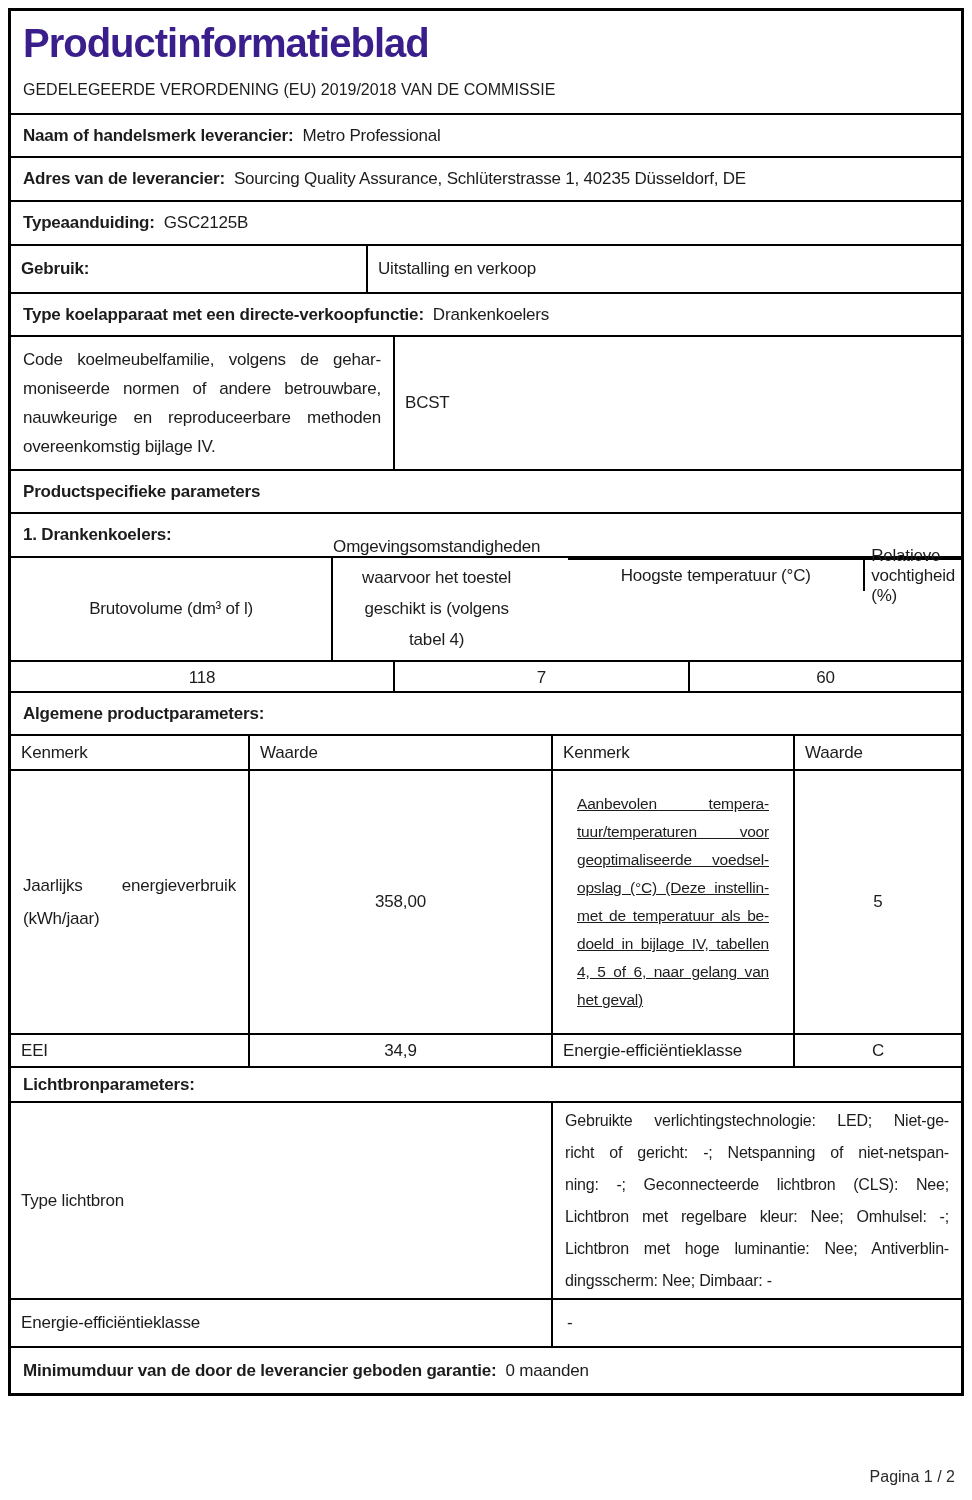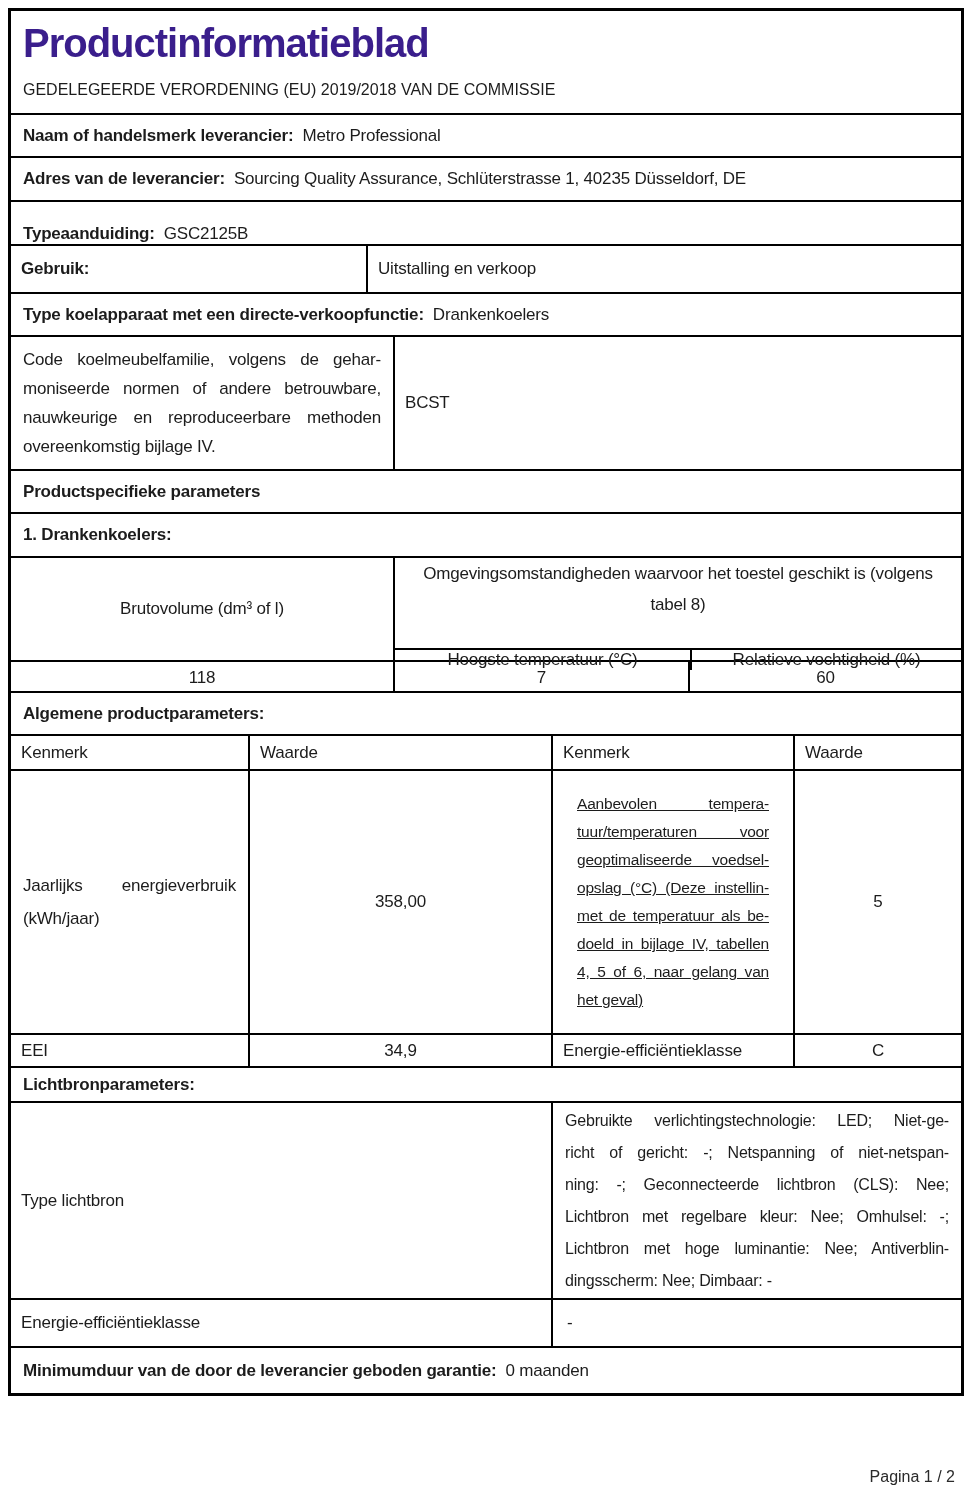--- a/index.html
+++ b/index.html
@@ -29,7 +29,7 @@
   .r-title{height:102px;display:block;padding:10px 12px 0 12px;}
   .r-naam{height:43px;}
   .r-adres{height:44px;align-items:center;}
-  .r-typeaand{height:44px;align-items:flex-end;}
+  .r-typeaand{height:44px;}
   .r-gebruik{height:48px;padding:0;}
   .r-koel{height:43px;}
   .r-code{height:134px;padding:0;align-items:stretch;}

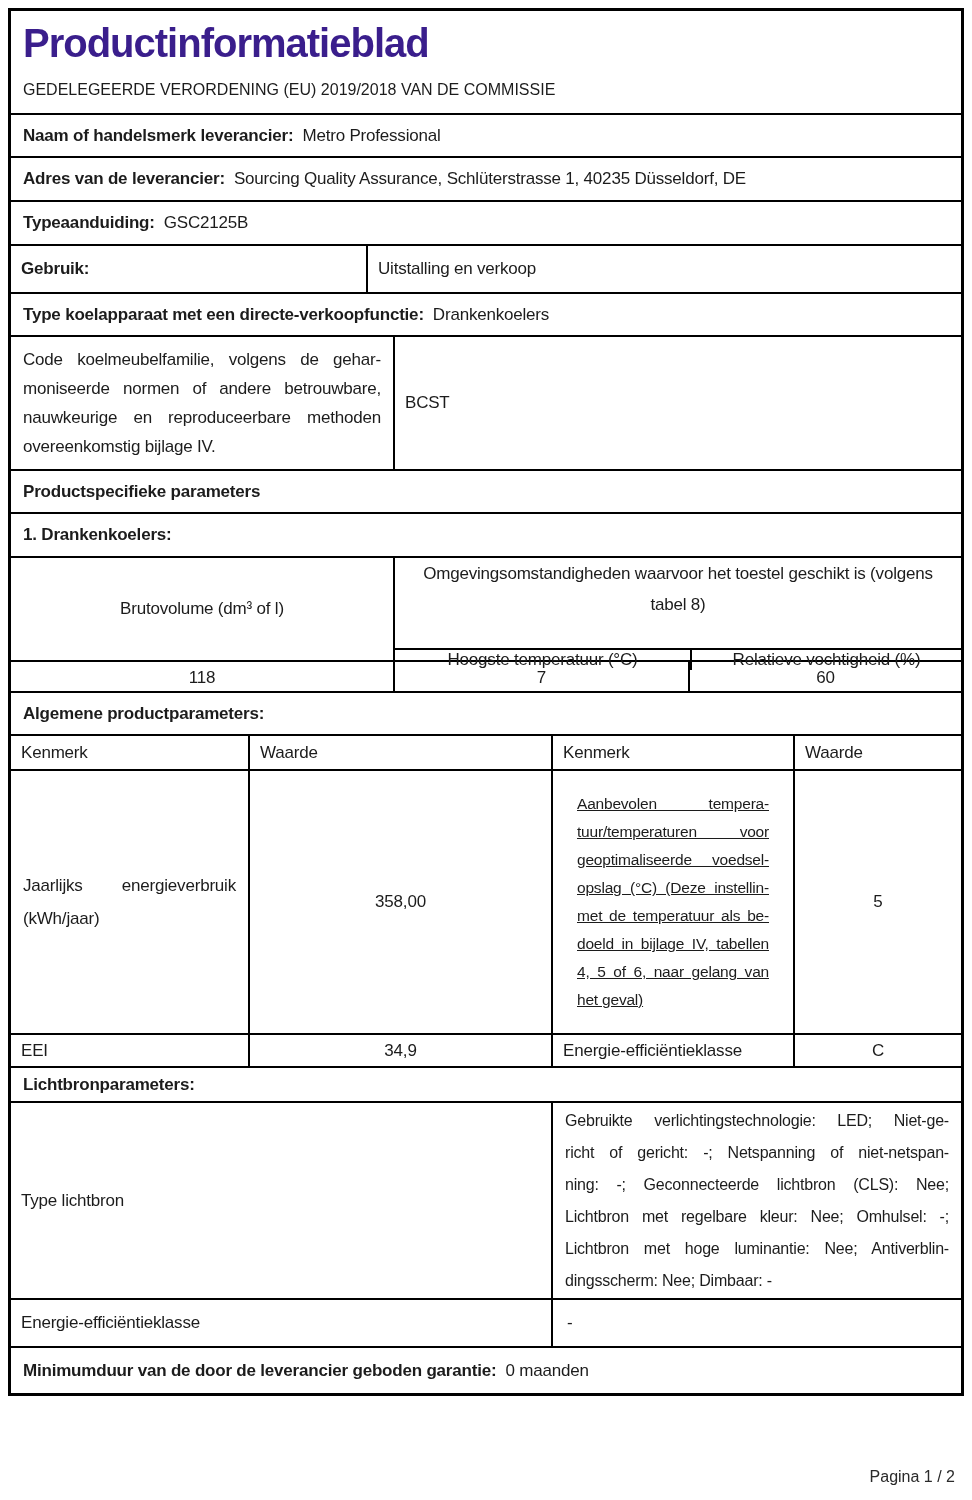--- a/index.html
+++ b/index.html
@@ -60,7 +60,7 @@
   .w-code-l{width:382px;}
   
   .bruto-top{height:102px;display:flex;align-items:stretch;box-sizing:border-box;}
-  .bruto-right{flex:1;display:flex;flex-direction:column;border-left:2px solid #000;box-sizing:border-box;gap:28px;}
+  .bruto-right{flex:1;display:flex;flex-direction:row;border-left:2px solid #000;box-sizing:border-box;gap:28px;}
   .bruto-amb{height:69px;box-sizing:border-box;display:flex;flex-direction:column;justify-content:center;text-align:center;line-height:31px;}
   .bruto-sub{height:33px;box-sizing:border-box;border-top:2px solid #000;display:flex;align-items:stretch;}
   .bruto-sub .cell{justify-content:center;padding:0 6px;}

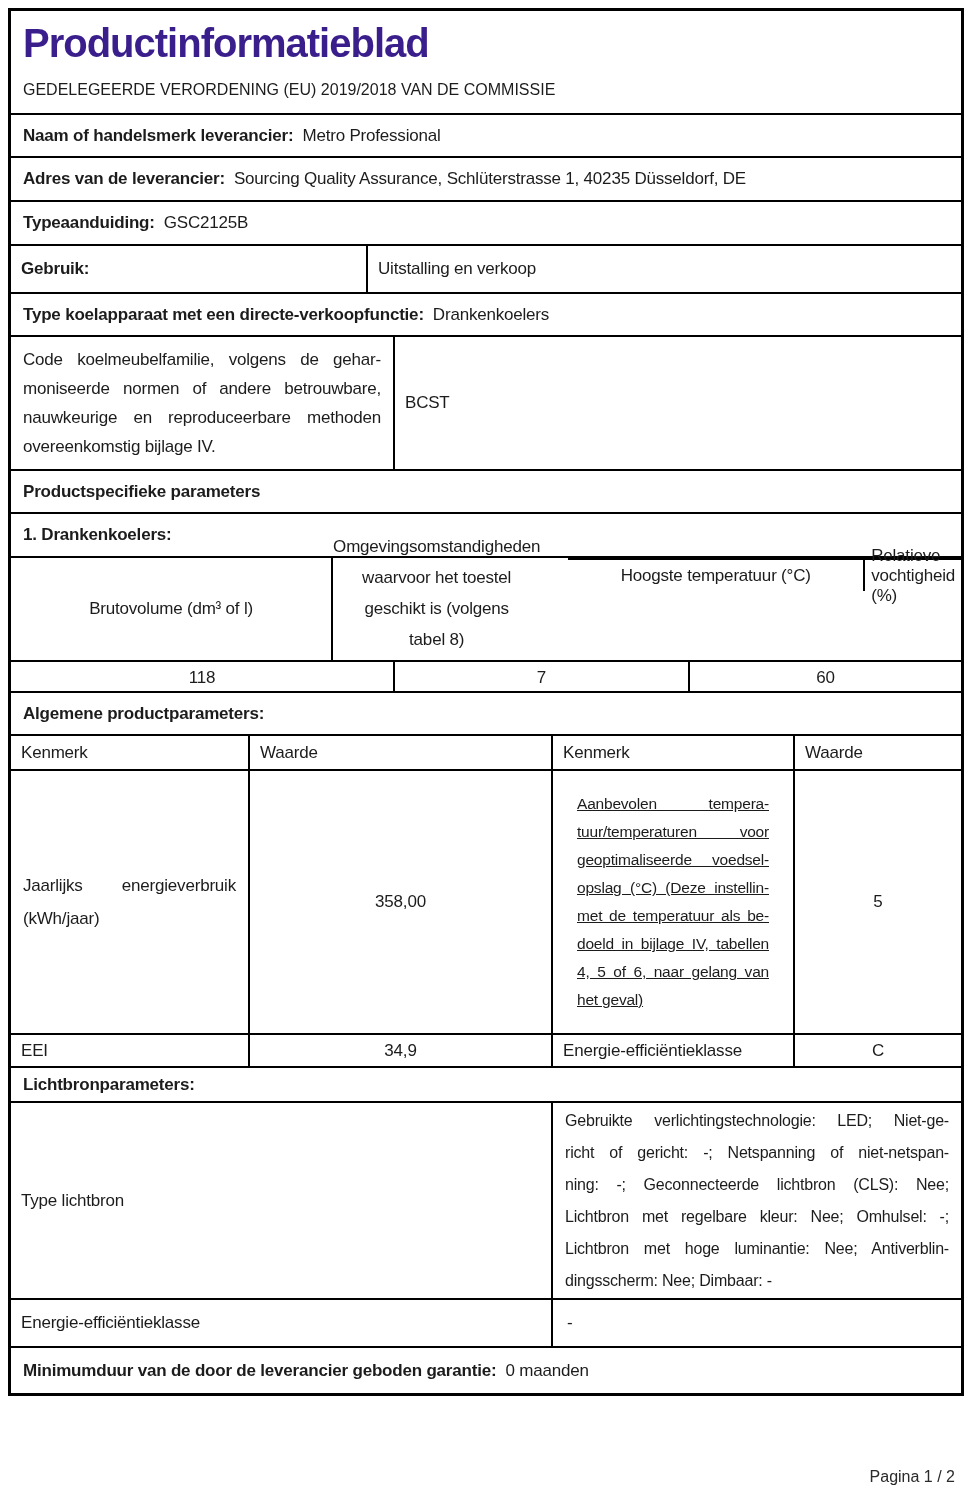--- a/index.html
+++ b/index.html
@@ -157,7 +157,7 @@
       <div class="bruto-right">
         <div class="bruto-amb">
           <div>Omgevingsomstandigheden waarvoor het toestel geschikt is (volgens</div>
-          <div>tabel 8)</div>
+          <div>tabel 4)</div>
         </div>
         <div class="bruto-sub">
           <div class="cell w-bruto-c2" style="border-left:none;">

